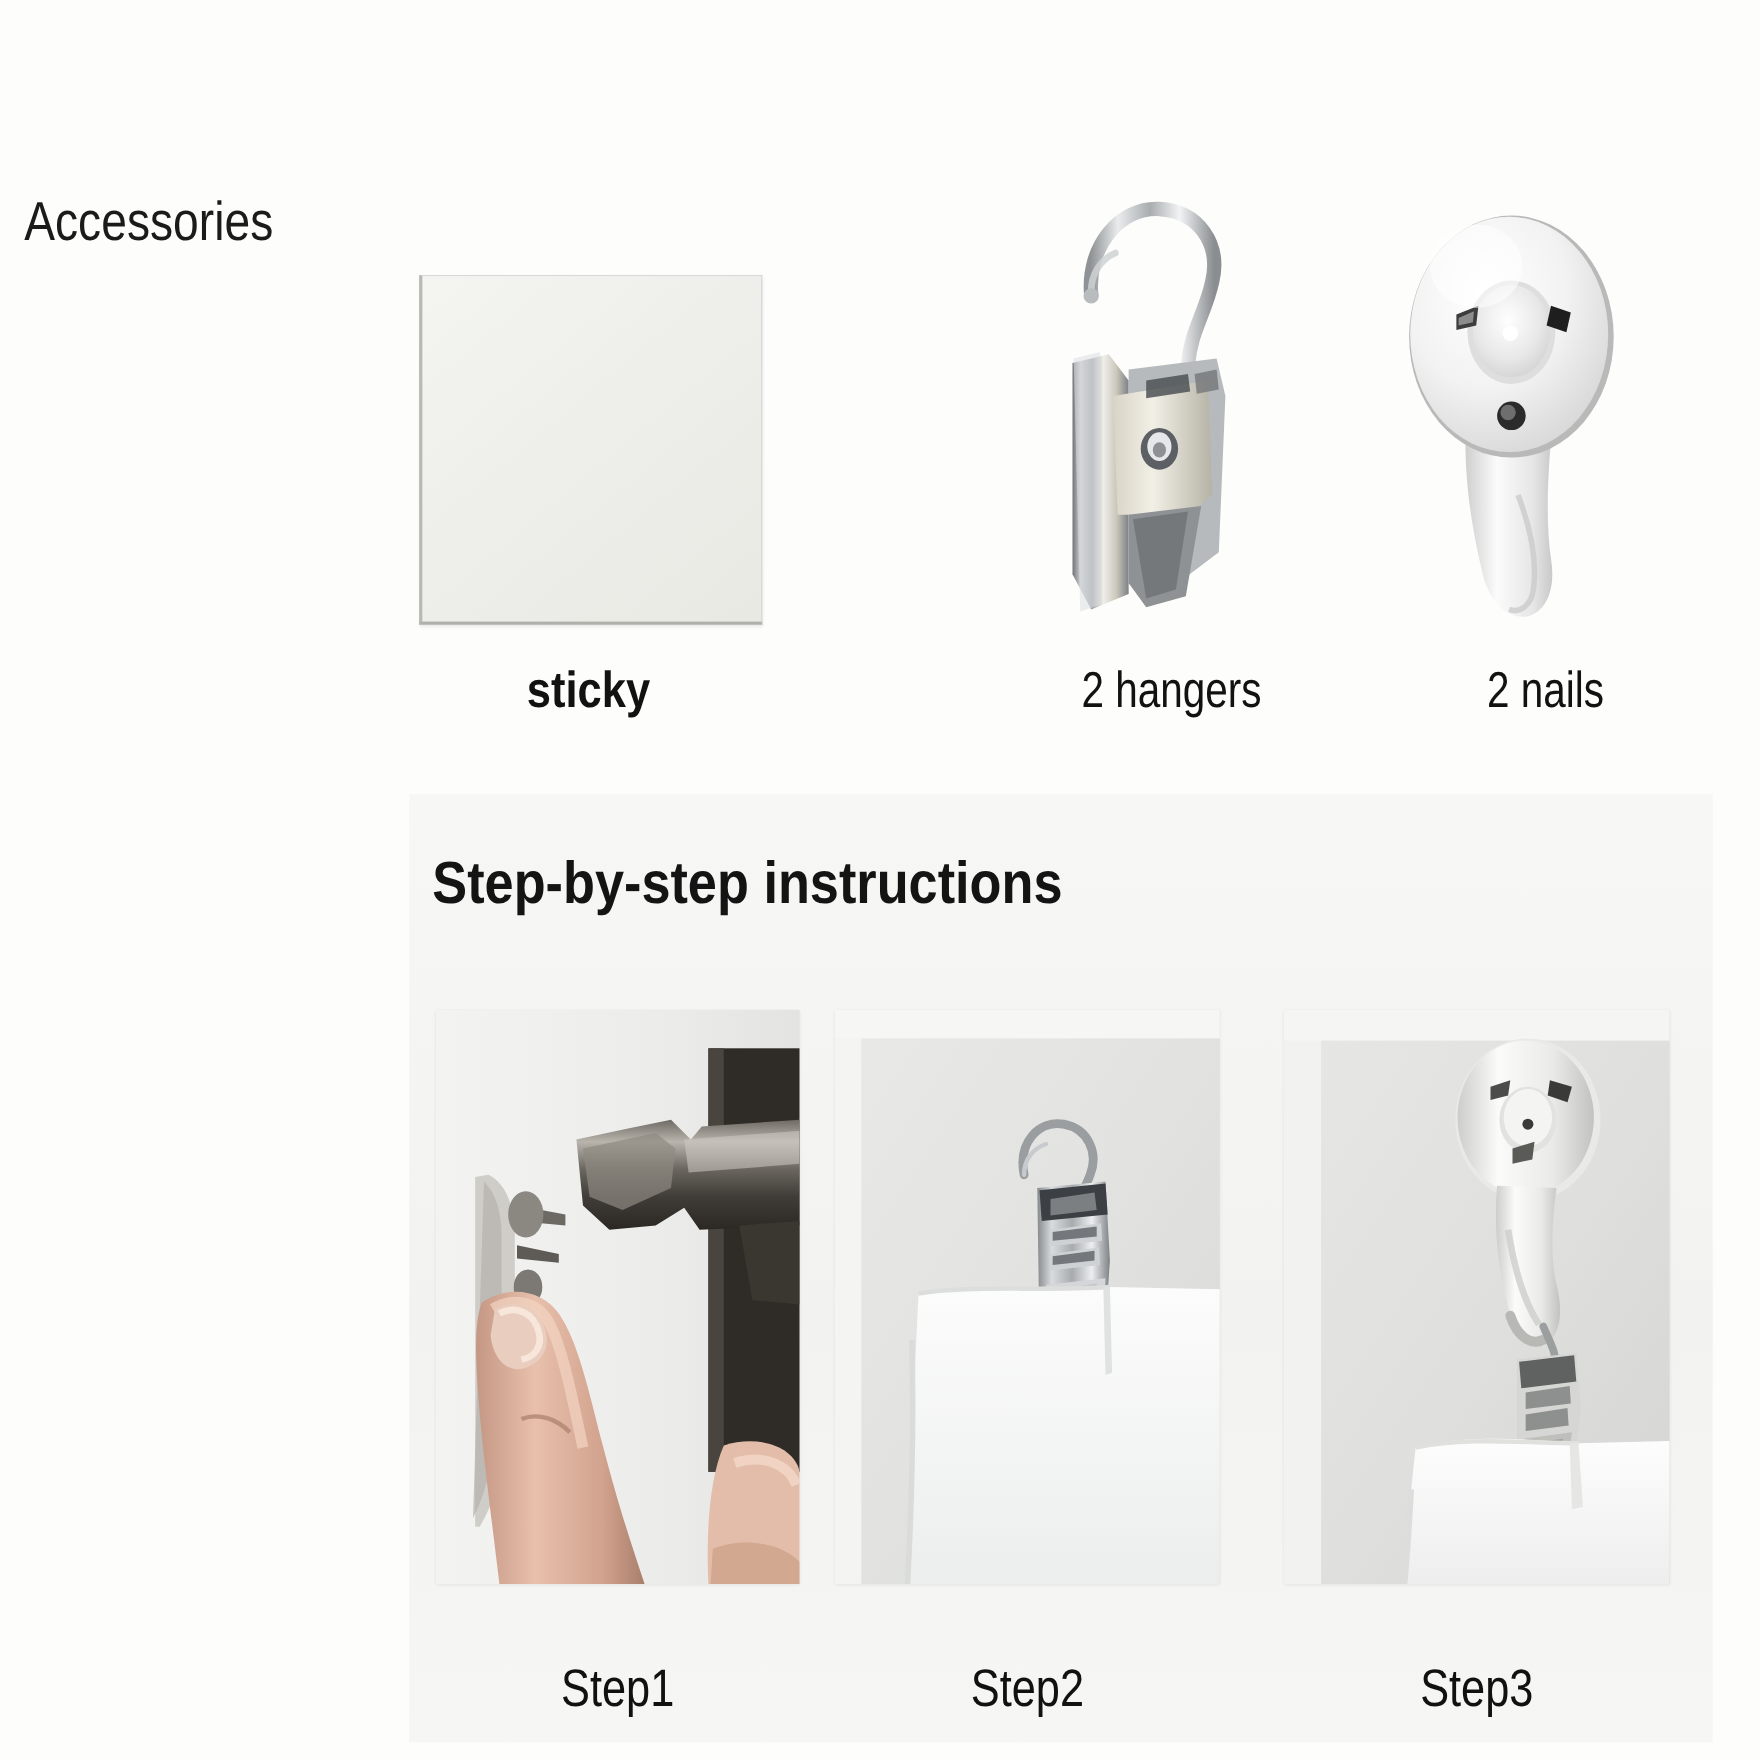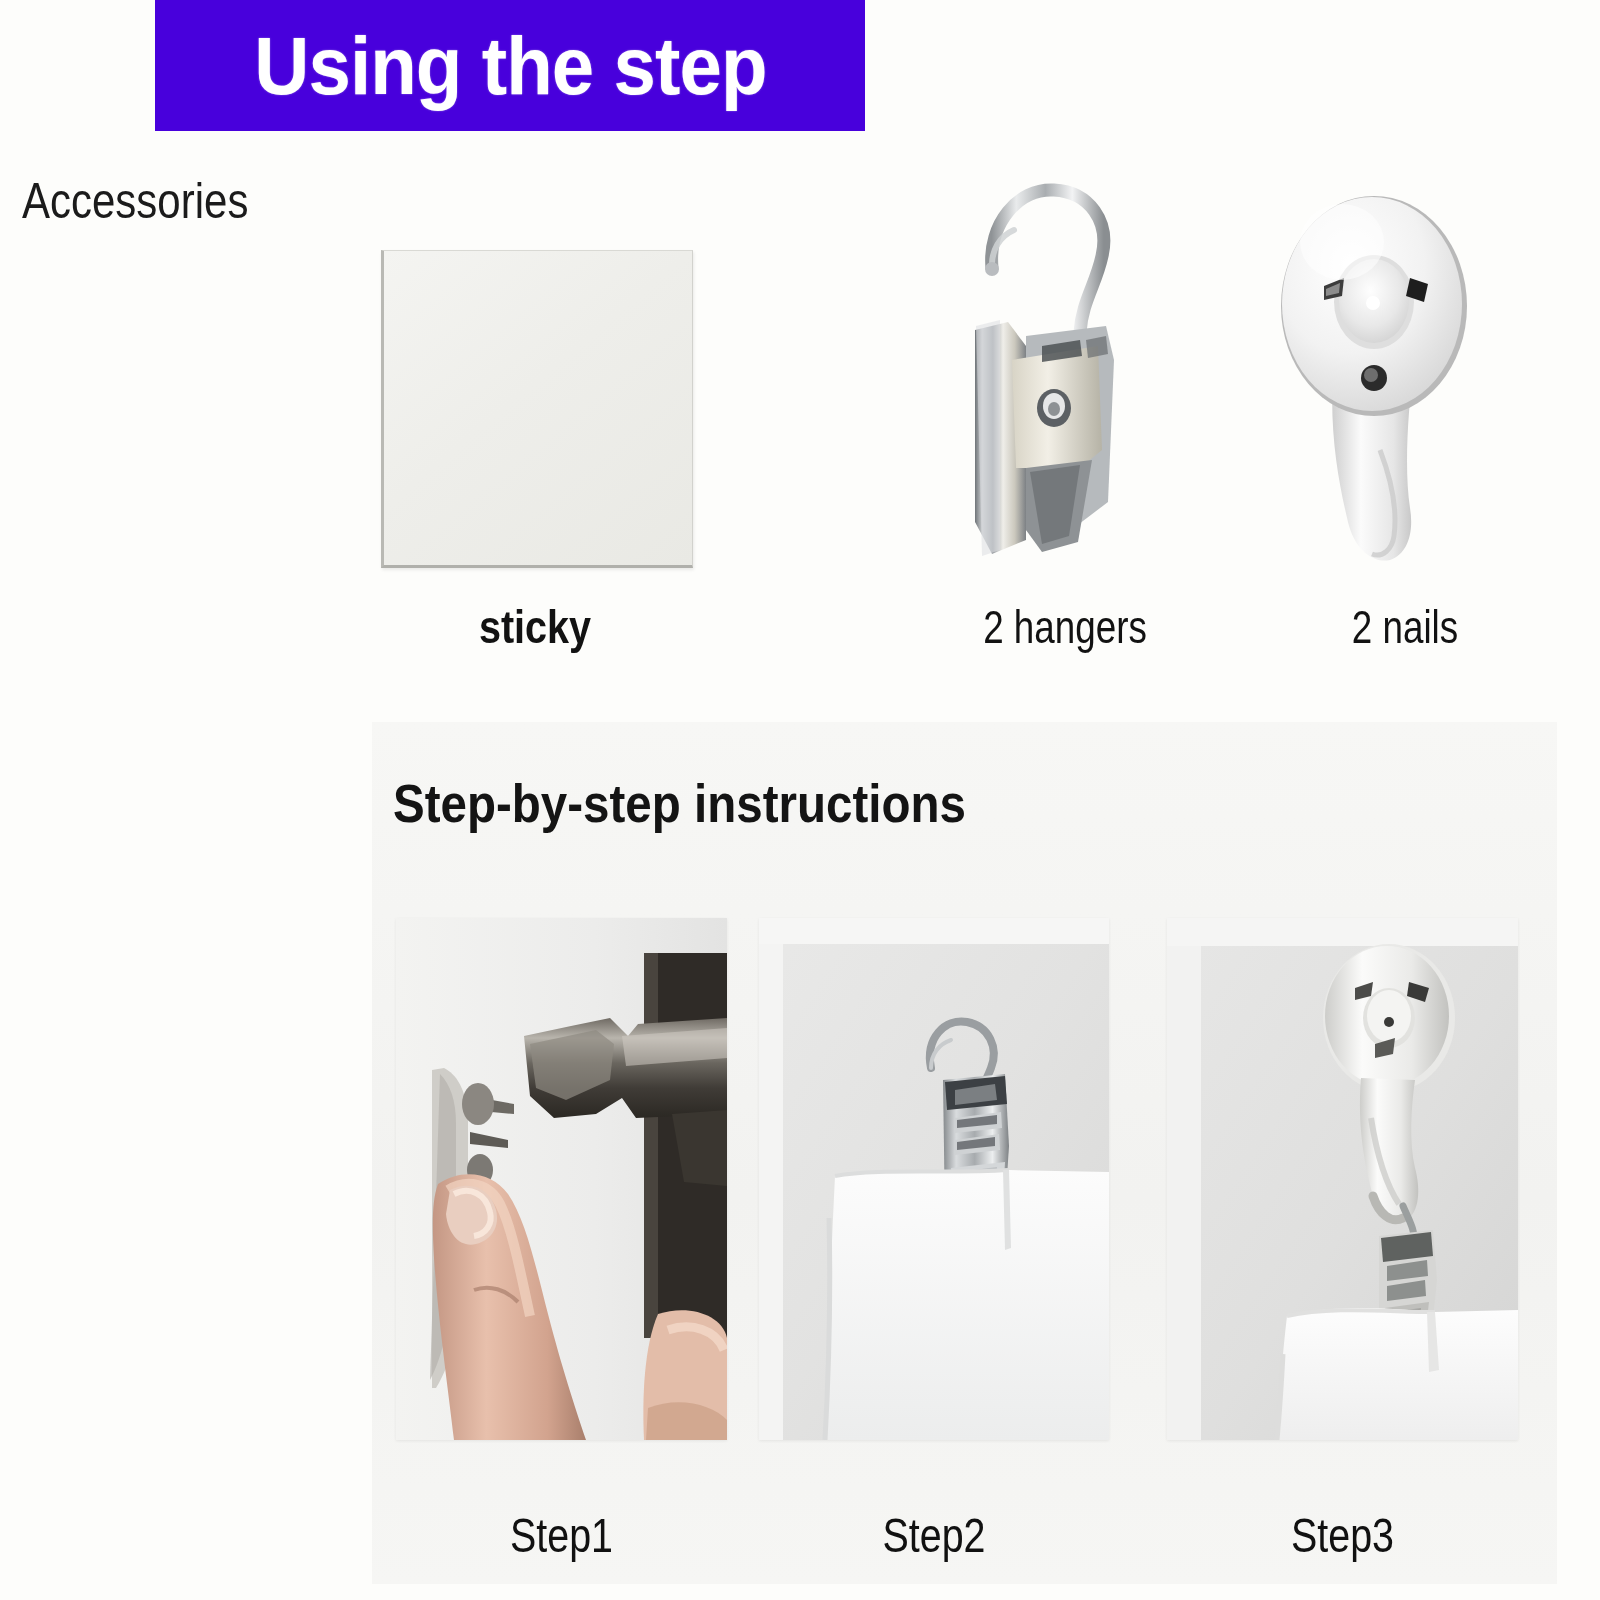--- a/index.html
+++ b/index.html
@@ -138,9 +138,6 @@
 
 <div id="page">
 
-  <div class="title-banner">
-    <span class="title-text">Using the step</span>
-  </div>
 
   <div class="accessories-label">Accessories</div>
 

